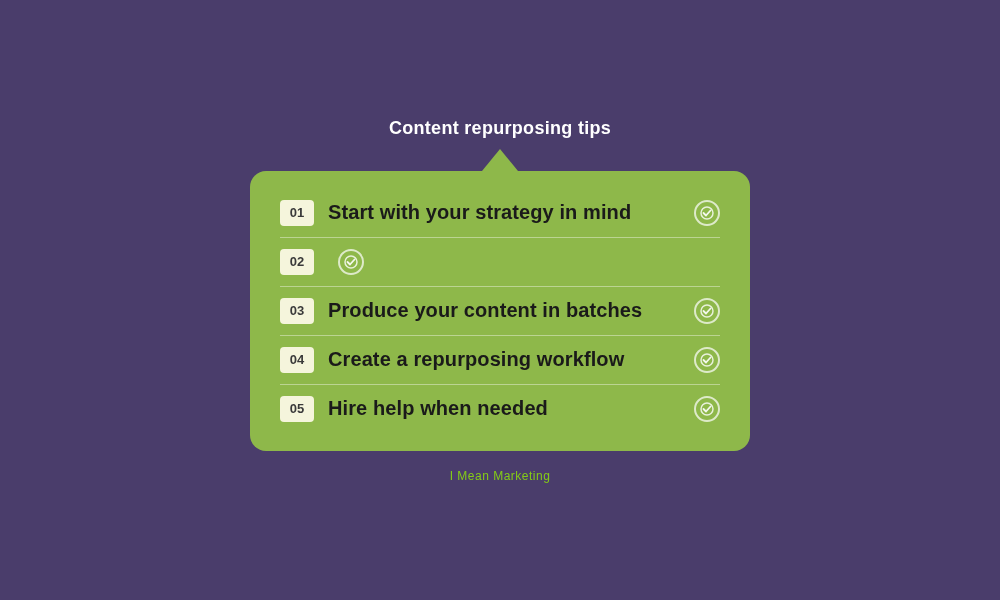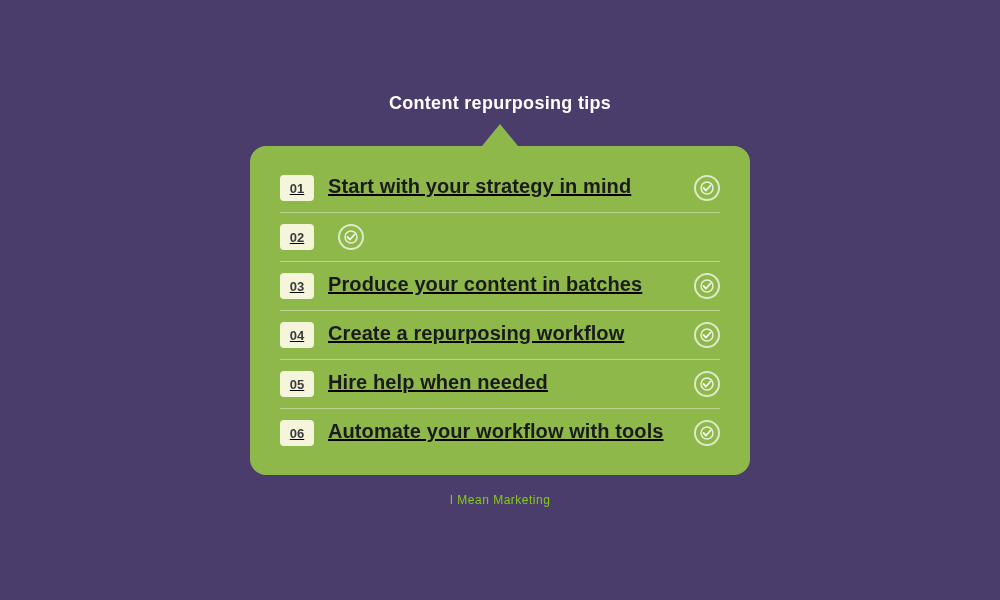--- a/index.html
+++ b/index.html
@@ -47,10 +47,9 @@
 
     .list-item {
       display: flex;
-      align-items: flex-start;
+      align-items: center;
       padding: 11px 0;
       border-bottom: 1px solid rgba(255,255,255,0.4);
-      text-decoration: underline;
     }
 
     .list-item:last-child {

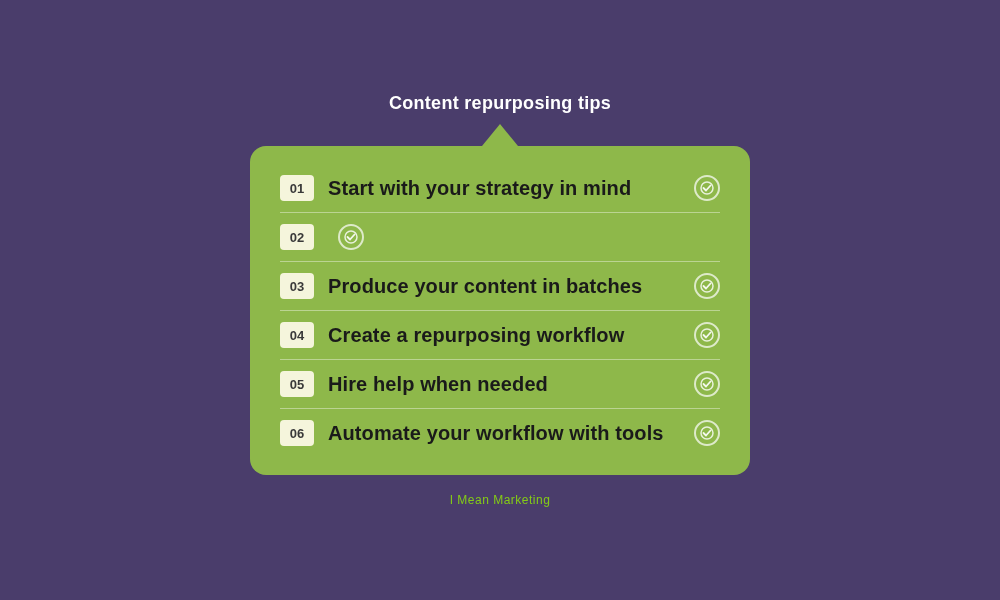--- a/index.html
+++ b/index.html
@@ -163,16 +163,6 @@
         </svg>
       </div>
     </div>
-    <div class="list-item">
-      <div class="item-number">06</div>
-      <span class="item-label">Automate your workflow with tools</span>
-      <div class="check-icon">
-        <svg viewBox="0 0 14 14" fill="none" xmlns="http://www.w3.org/2000/svg">
-          <circle cx="7" cy="7" r="6" stroke="rgba(255,255,255,0.8)" stroke-width="1.5"></circle>
-          <polyline points="3.5,7 6,9.5 10.5,4.5" stroke="rgba(255,255,255,0.9)" stroke-width="1.8" fill="none" stroke-linecap="round" stroke-linejoin="round"></polyline>
-        </svg>
-      </div>
-    </div>
   </div>
 
 <p class="footer-text">I Mean Marketing</p>

